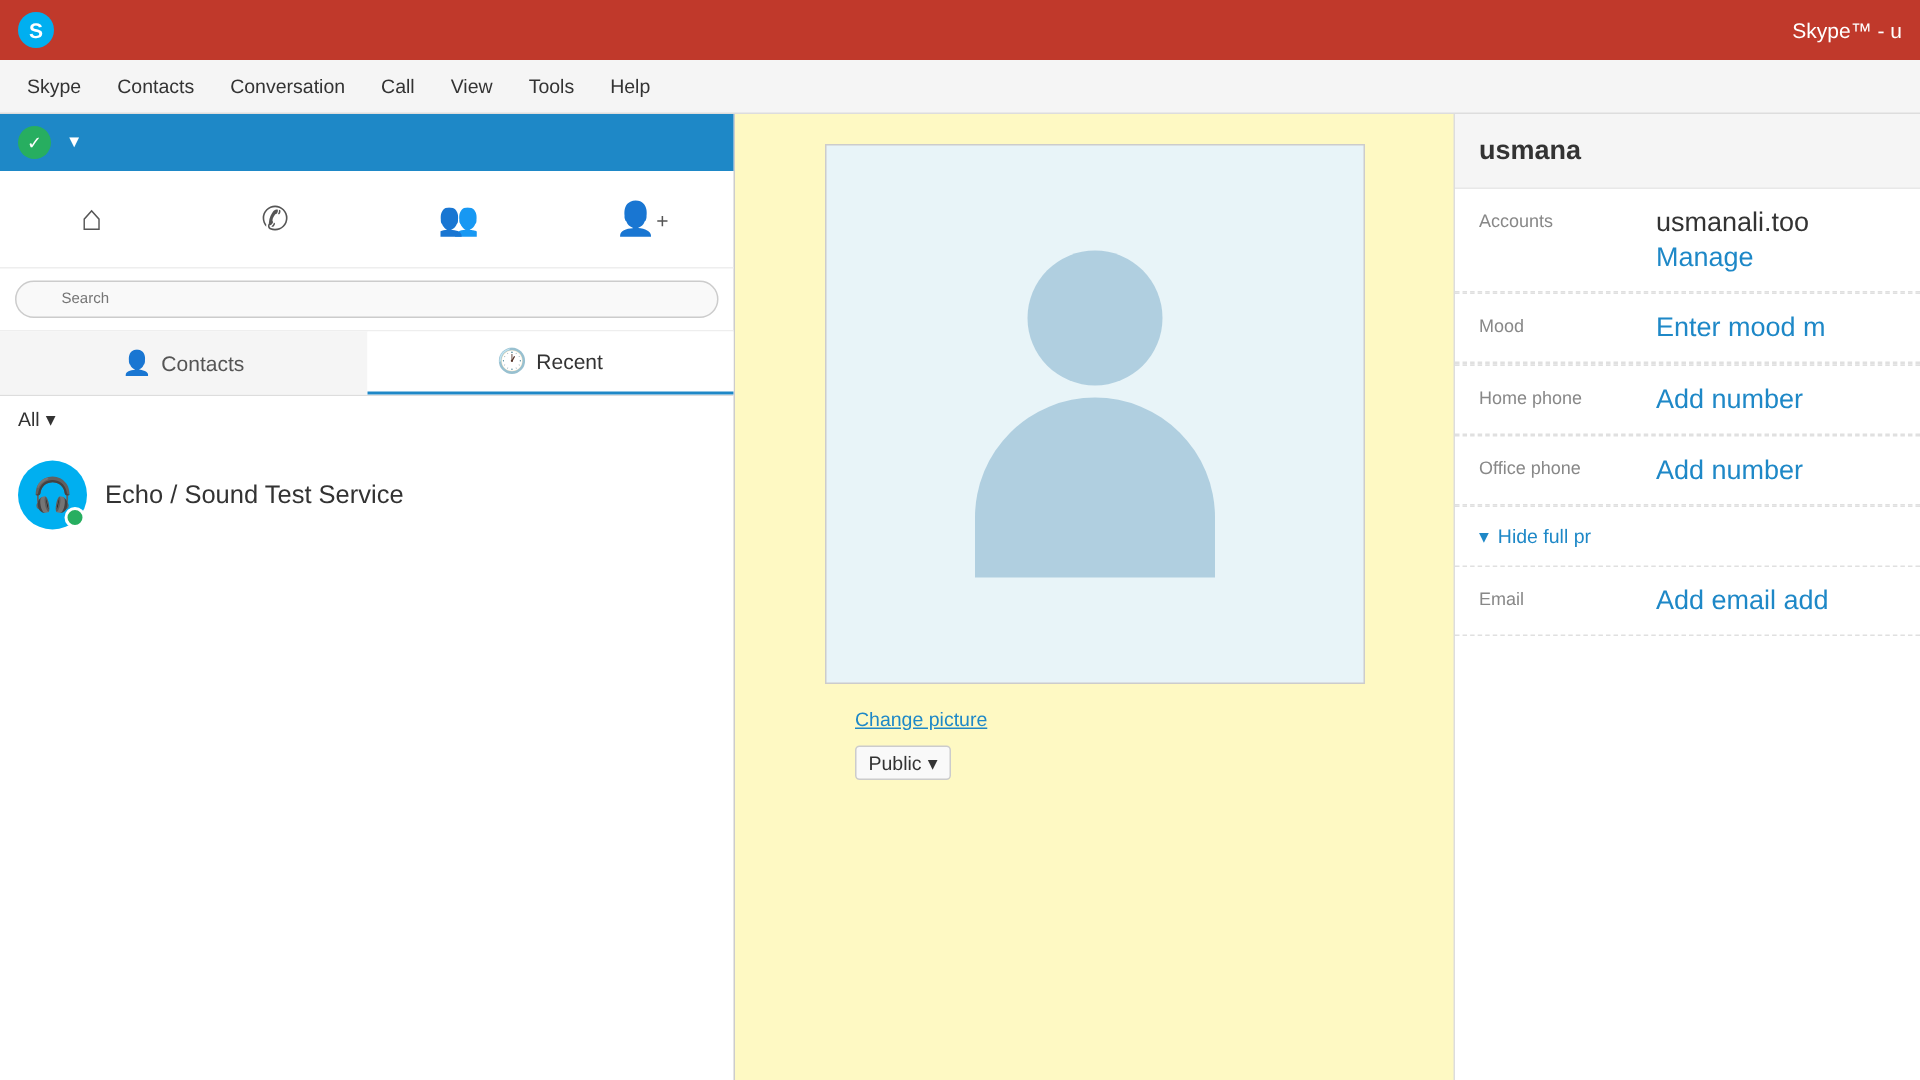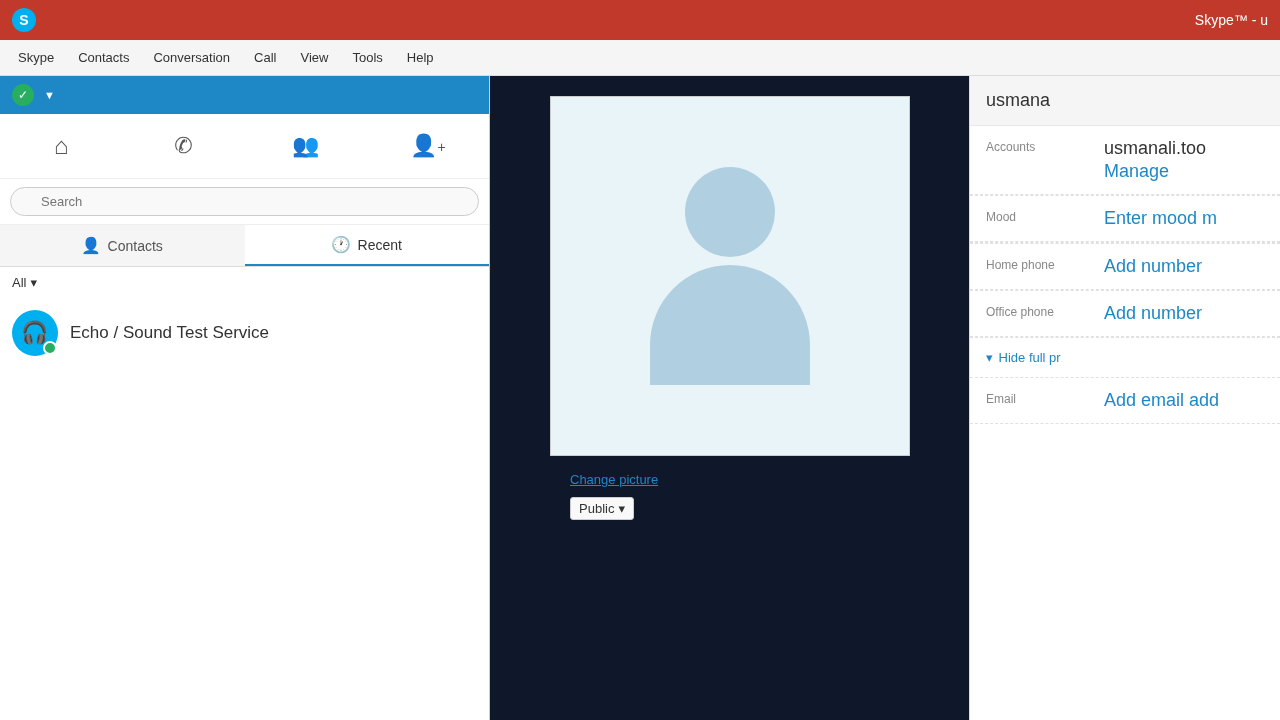--- a/index.html
+++ b/index.html
@@ -314,7 +314,7 @@
       border-bottom: 1px solid #e8e8e8;
       font-size: 18px;
       color: #333;
-      font-weight: 400;
+      font-weight: 700;
       background: #f5f5f5;
     }
     .profile-field {

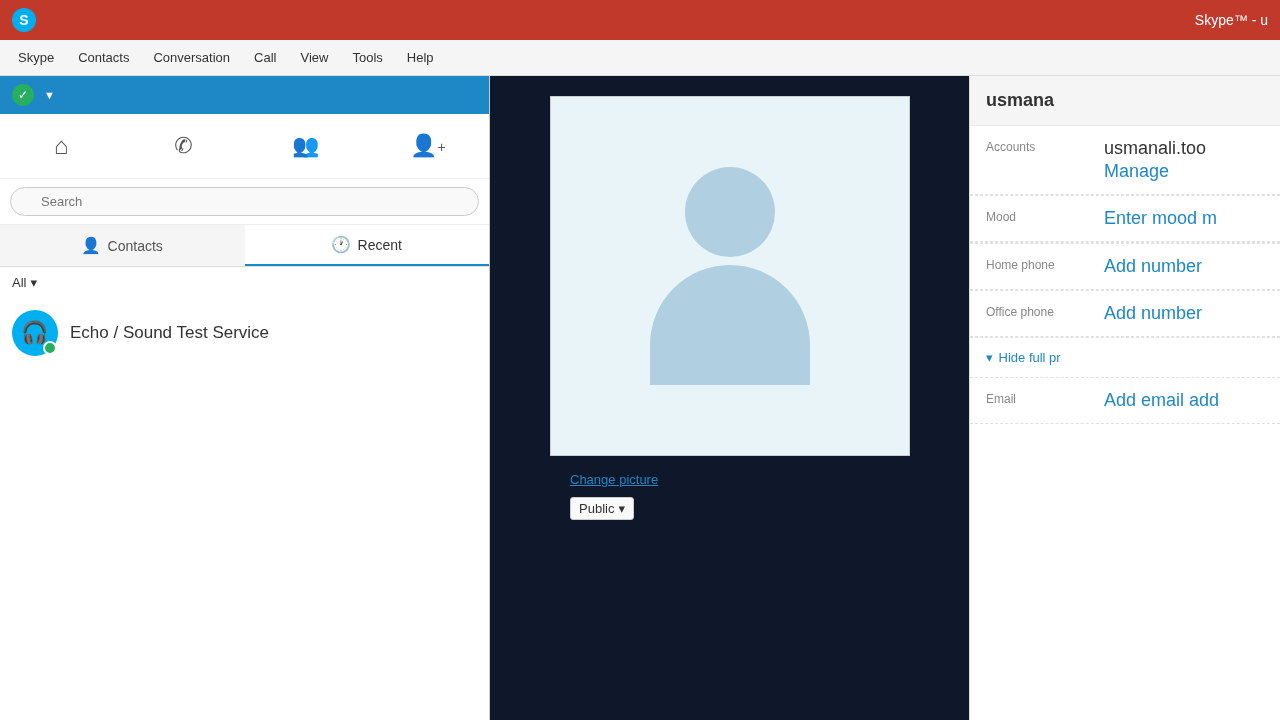--- a/index.html
+++ b/index.html
@@ -136,7 +136,7 @@
       padding: 6px 10px 6px 30px;
       border: 1px solid #ccc;
       border-radius: 15px;
-      font-size: 13px;
+      font-size: 10px;
       outline: none;
       background: #f9f9f9;
       position: relative;

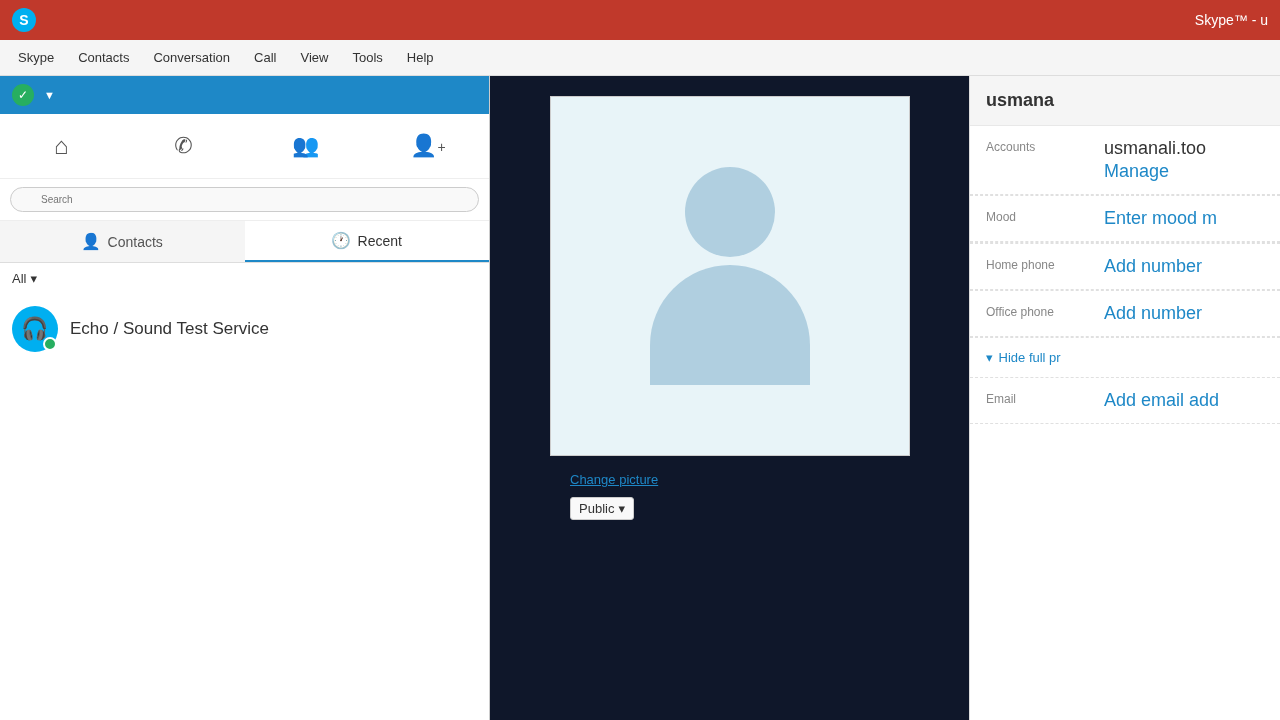--- a/index.html
+++ b/index.html
@@ -239,7 +239,7 @@
     
     #center-panel {
       flex: 1;
-      background: #0f172a;
+      background: #fef9c3;
       padding: 20px;
       display: flex;
       flex-direction: column;

